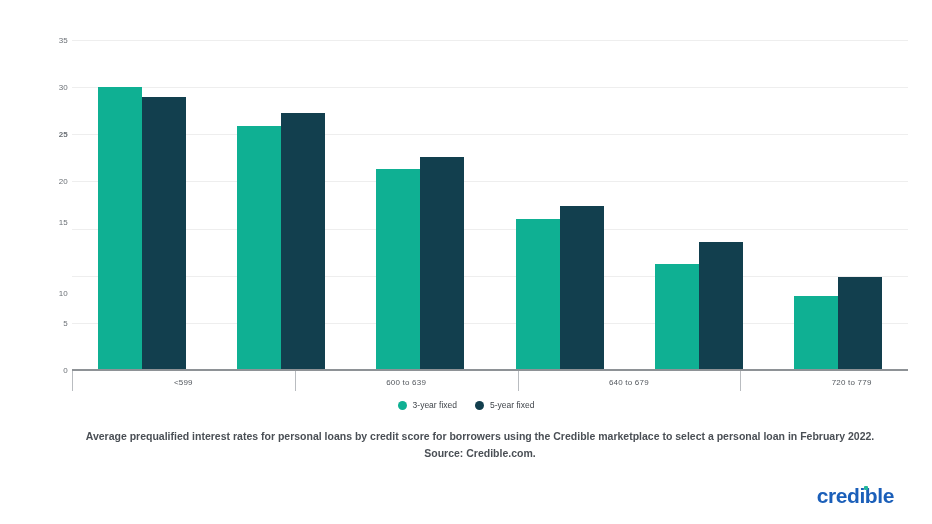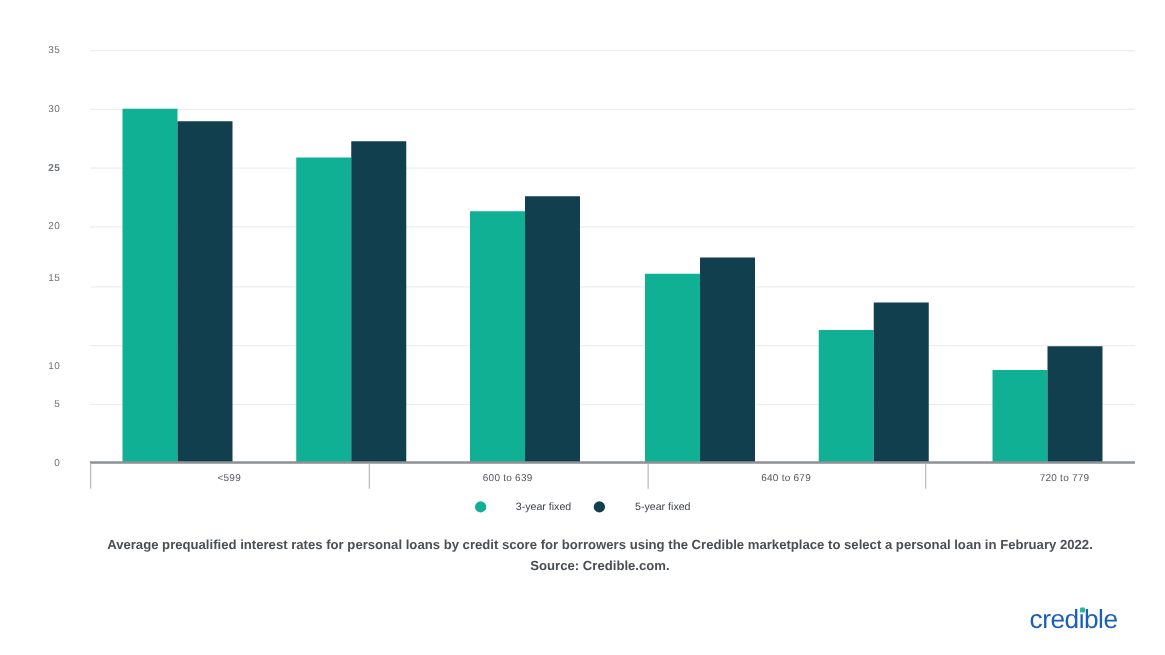--- a/index.html
+++ b/index.html
@@ -39,7 +39,7 @@
   .ytick-label {
     position: absolute;
     right: 100%;
-    margin-right: 24px;
+    margin-right: 4px;
     transform: translateY(-50%);
     font-size: 8px;
     color: #6b7076;

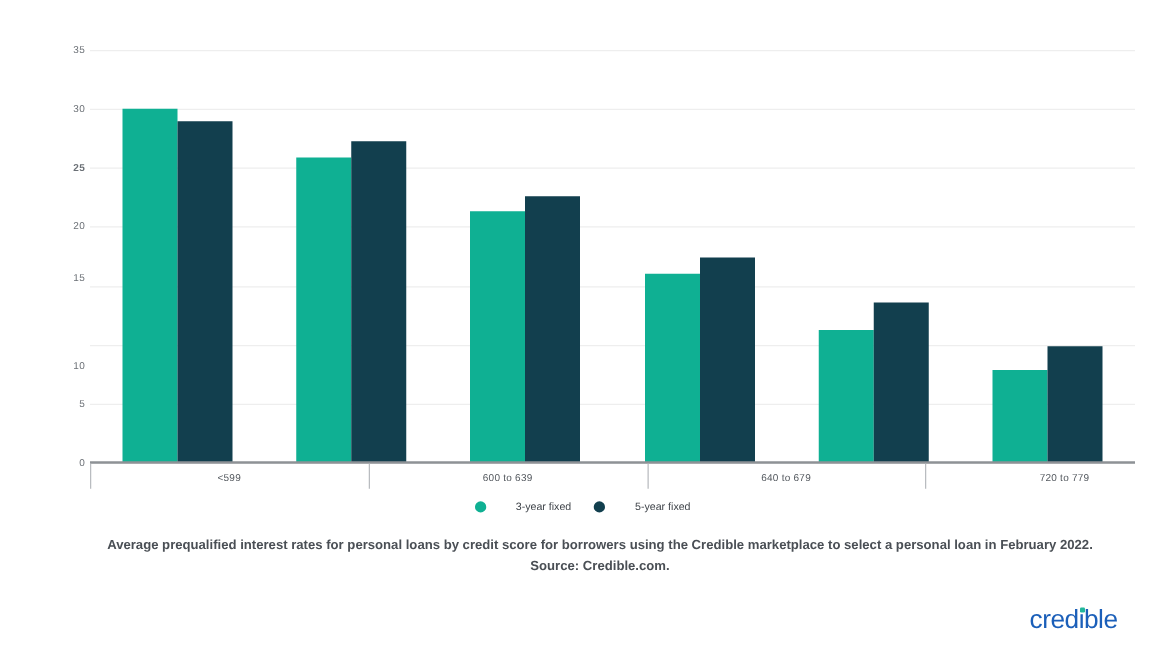--- a/index.html
+++ b/index.html
@@ -136,7 +136,7 @@
   .legend-item {
     display: flex;
     align-items: center;
-    gap: 24px;
+    gap: 6px;
     font-size: 8.5px;
     color: #40454b;
   }

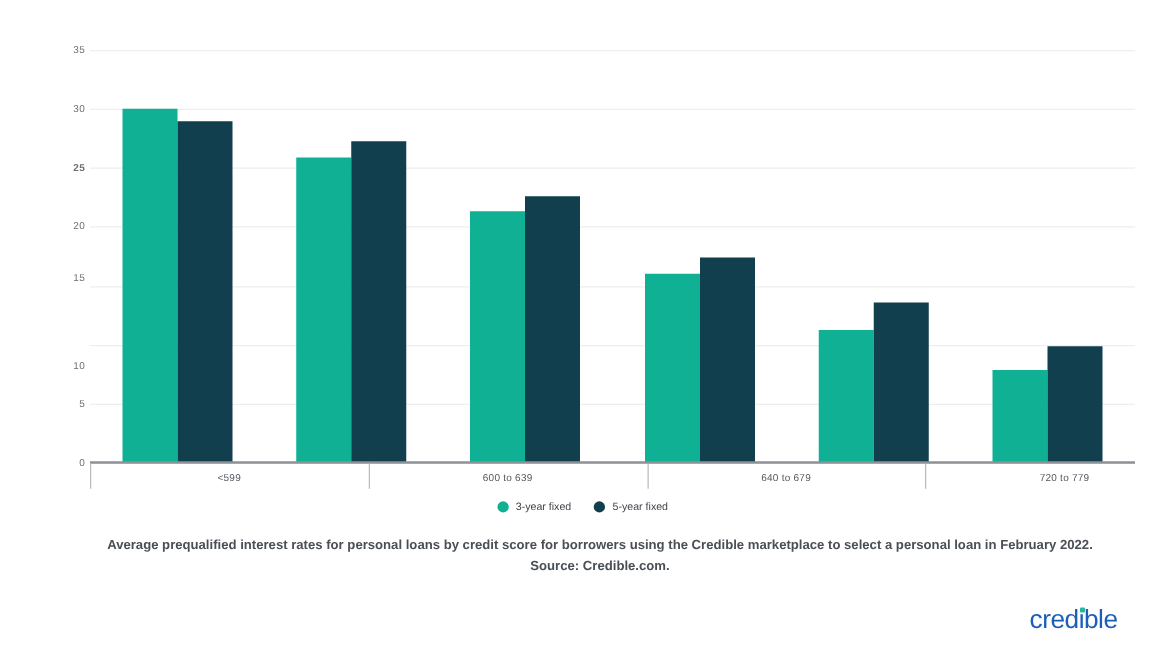--- a/index.html
+++ b/index.html
@@ -168,7 +168,7 @@
     right: 38px;
     top: 485px;
     font-size: 21px;
-    font-weight: normal;
+    font-weight: bold;
     color: #1b5fb9;
     letter-spacing: -0.4px;
     line-height: 1;

